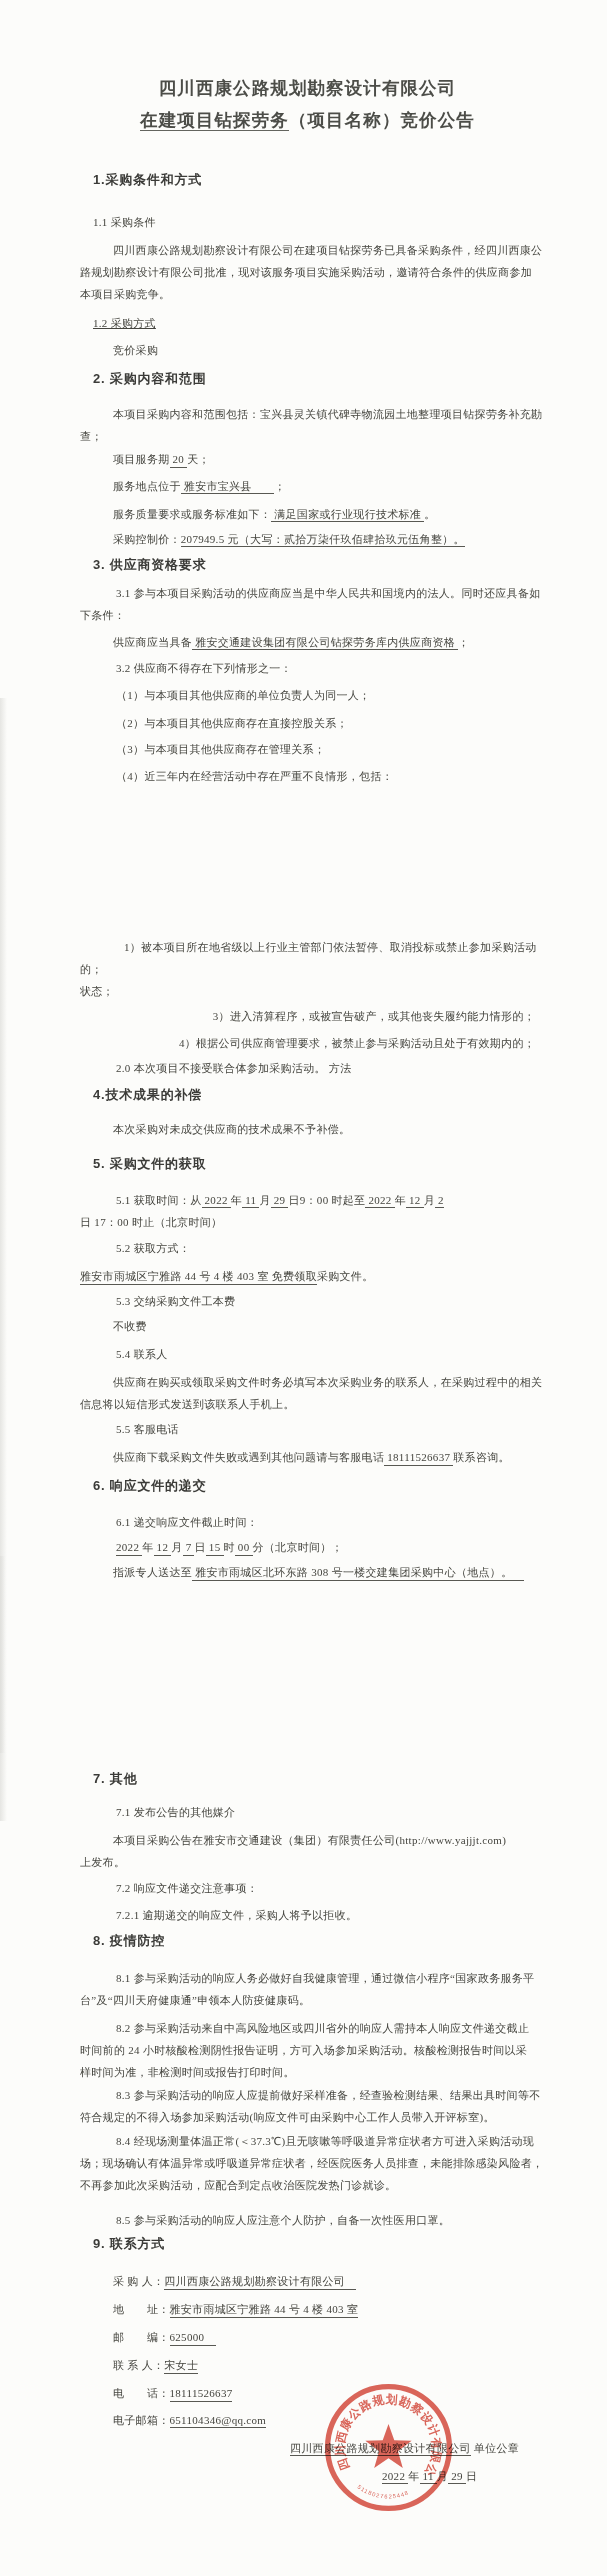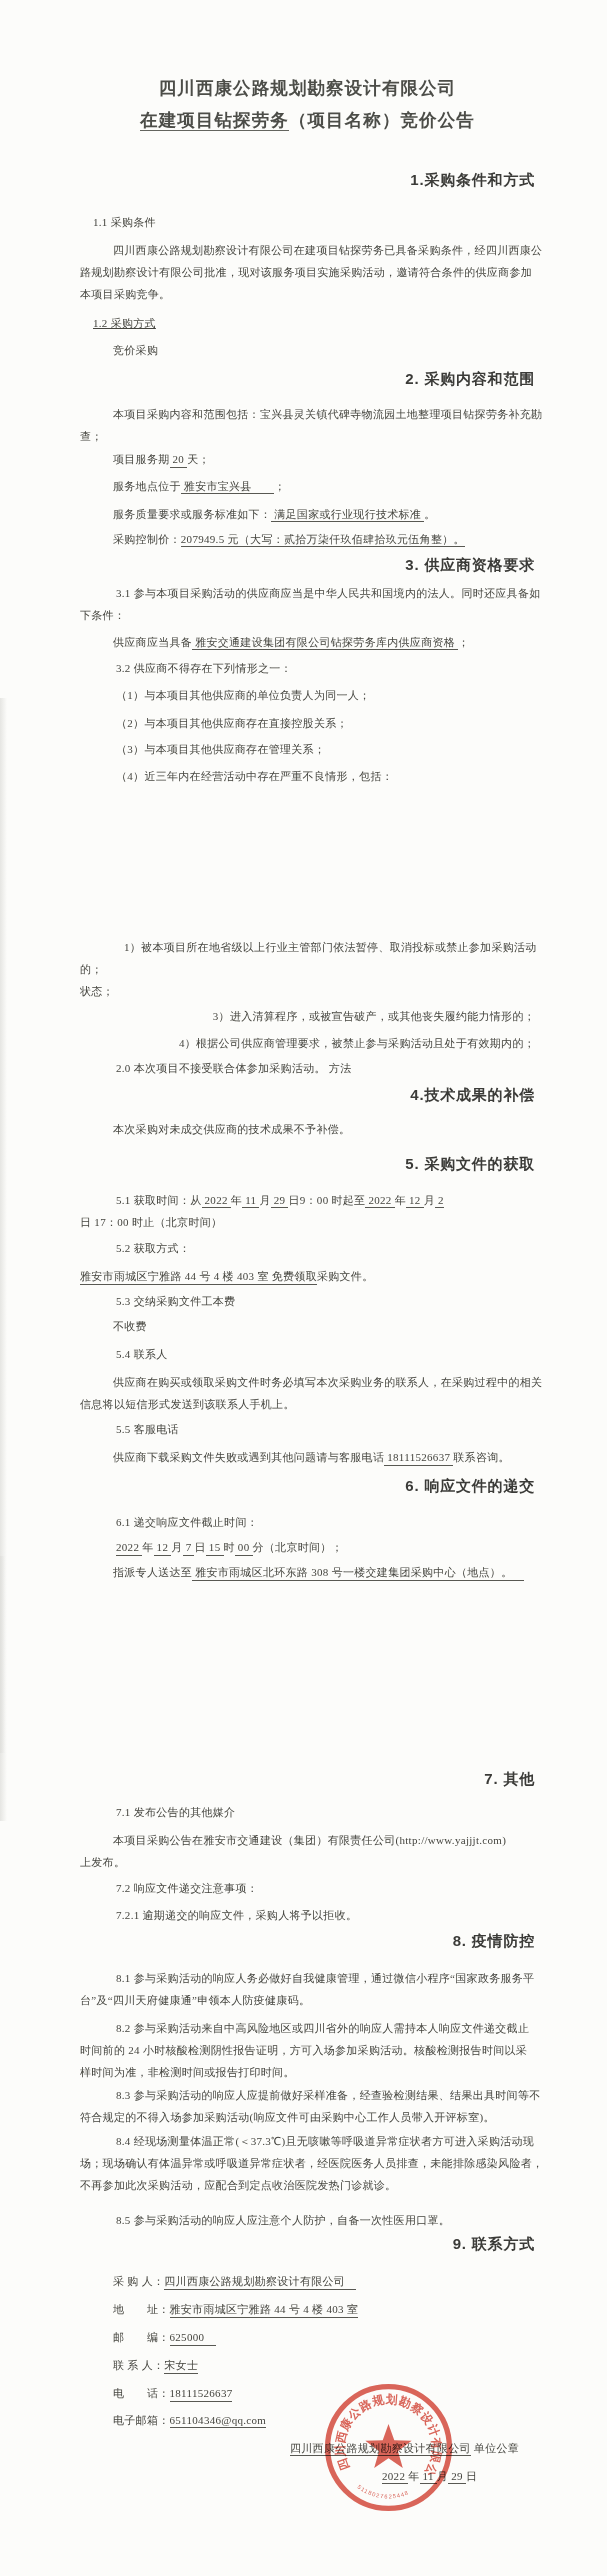--- a/index.html
+++ b/index.html
@@ -9,8 +9,8 @@
   .t1{text-align:center;font-family:"Liberation Sans",sans-serif;font-size:17.5px;font-weight:700;
       color:#4c4d48;line-height:30px;letter-spacing:1.1px;}
   .t1 .u{border-bottom:1.5px solid #63645e;padding-bottom:0.8px;}
-  .h{font-family:"Liberation Sans",sans-serif;font-size:15px;font-weight:700;color:#3b3b38;
-     line-height:23px;margin-left:13px;letter-spacing:0.8px;white-space:nowrap;text-align:right;}
+  .h{font-family:"Liberation Sans",sans-serif;font-size:13px;font-weight:700;color:#3b3b38;
+     line-height:23px;margin-left:13px;letter-spacing:0.8px;white-space:nowrap;}
   .ln{font-size:11px;line-height:22px;letter-spacing:0.3px;white-space:nowrap;}
   .ind0{margin-left:0;}
   .ind1{margin-left:13px;}

